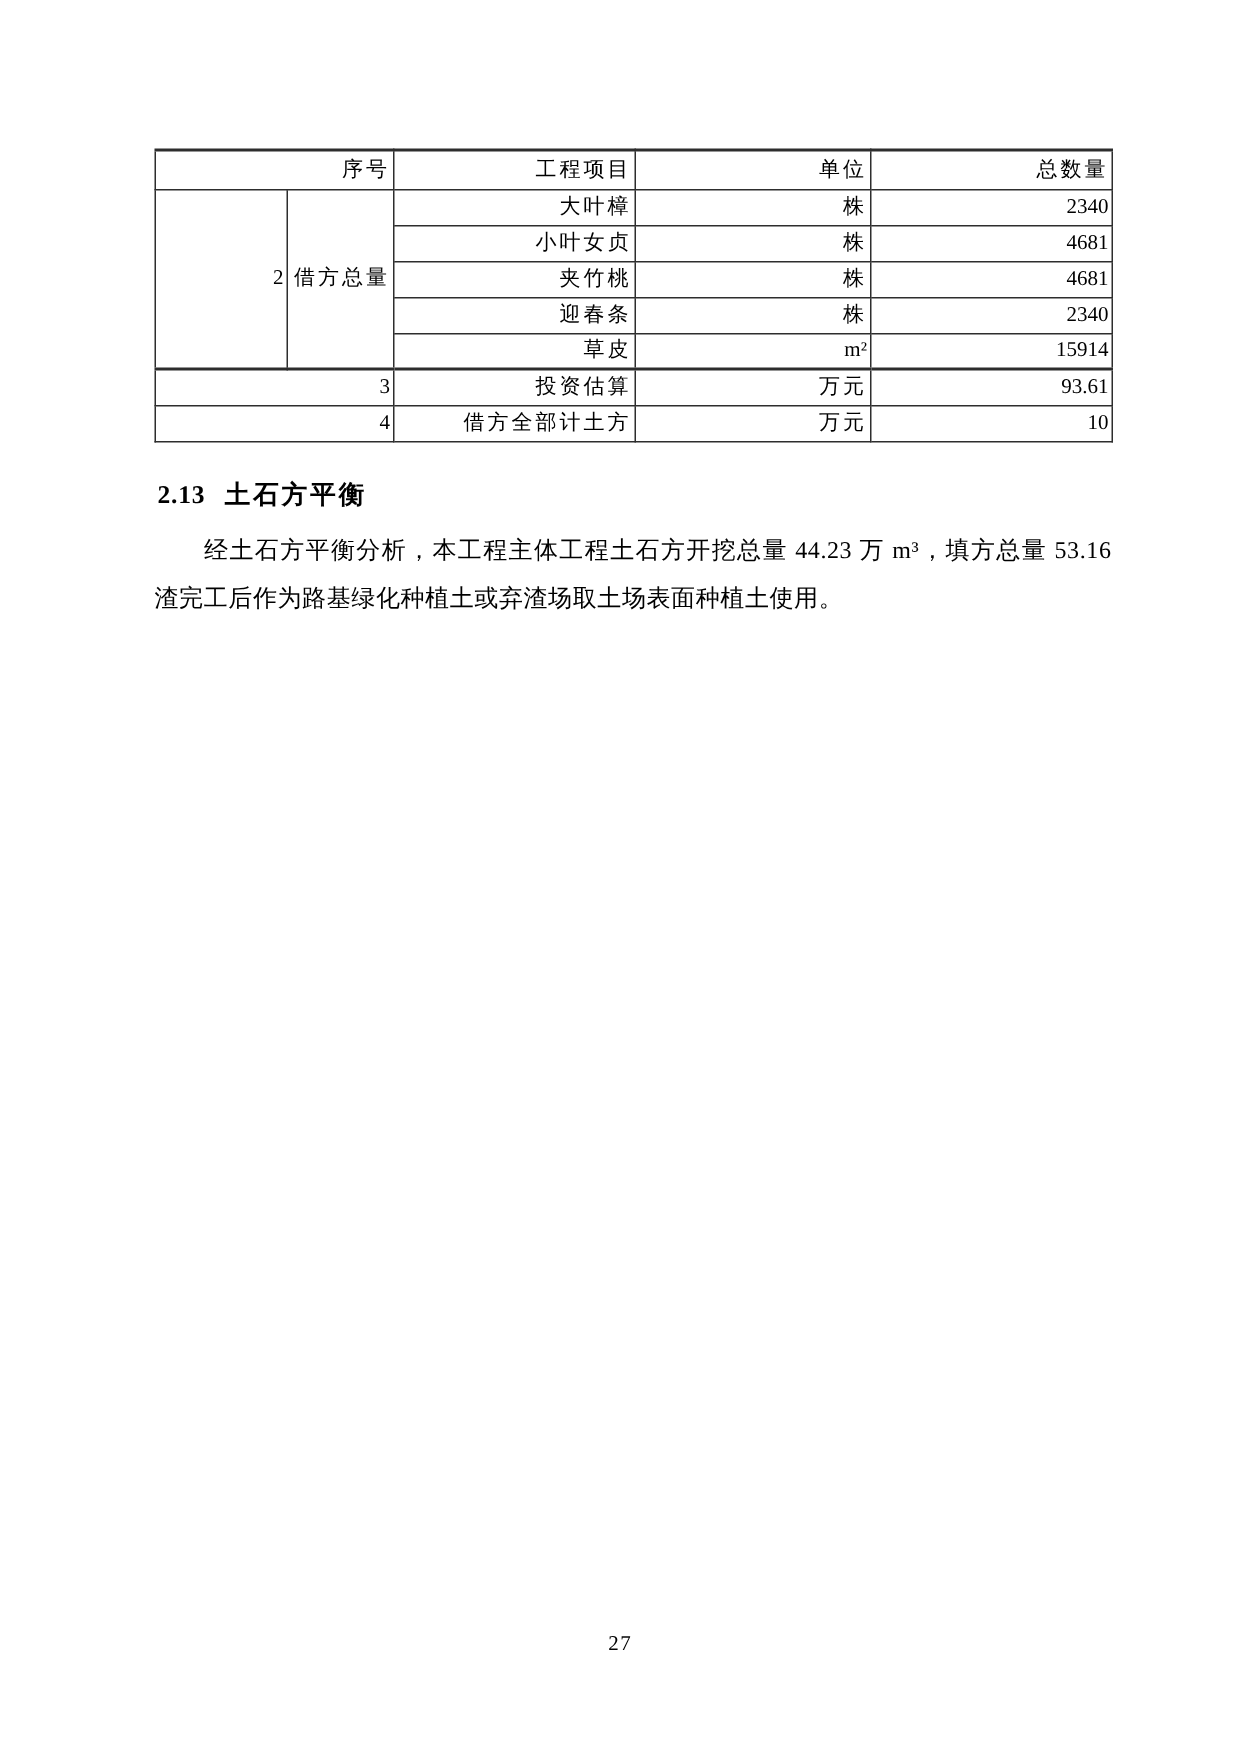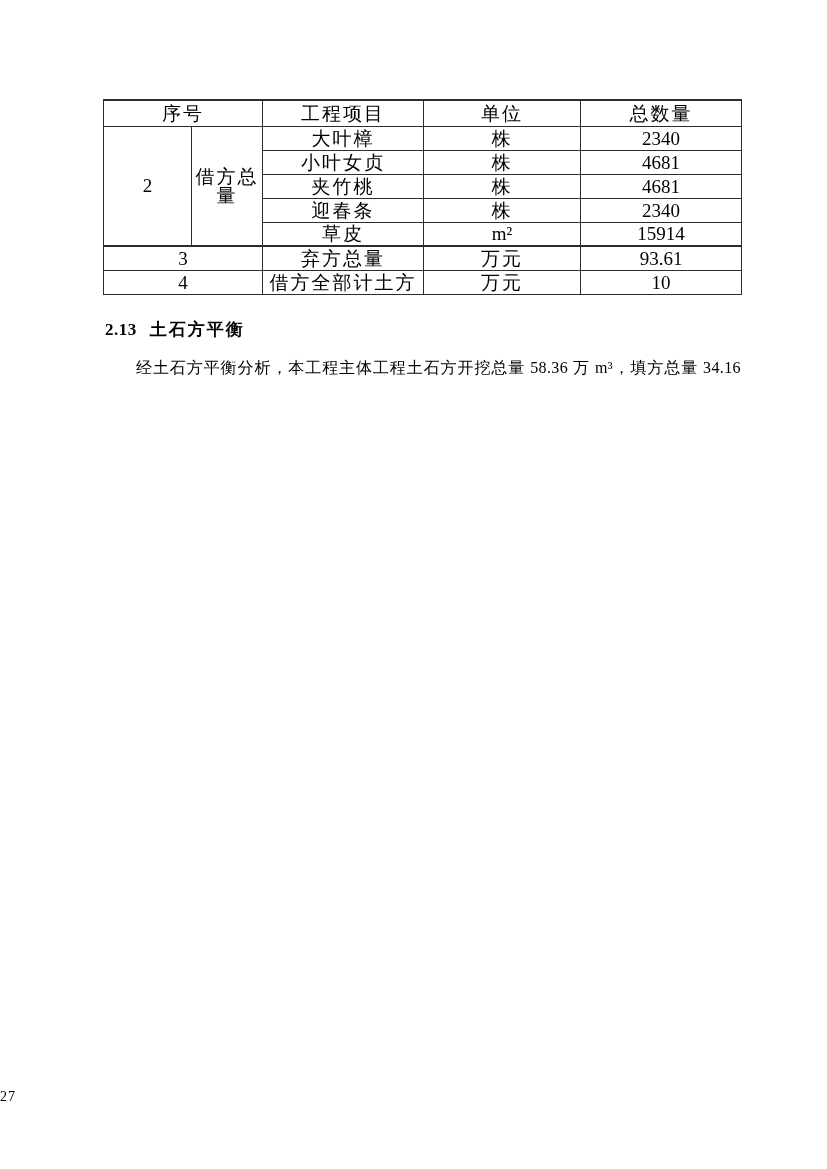--- a/index.html
+++ b/index.html
@@ -16,8 +16,8 @@
   }
   .doc-table th,.doc-table td{
     border:1px solid #2d2d2d;
-    text-align:center;vertical-align:middle;
-    font-weight:normal;font-size:19px;padding:0 2px;
+    text-align:right;vertical-align:middle;
+    font-weight:normal;font-size:14px;padding:0 2px;
     line-height:19px;
   }
   .doc-table tr{height:24px;}

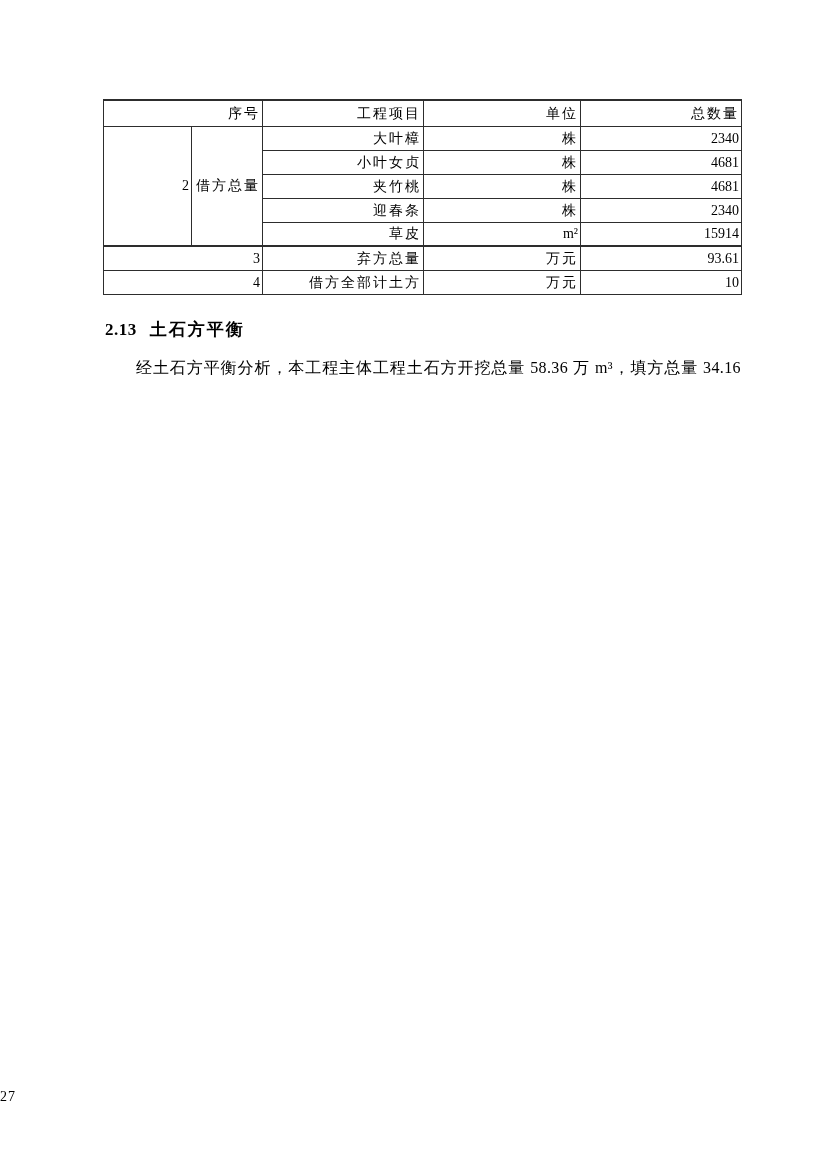--- a/index.html
+++ b/index.html
@@ -98,7 +98,7 @@
       </tr>
       <tr class="thick-top">
         <td colspan="2">3</td>
-        <td class="cjk">弃方总量</td>
+        <td class="cjk">投资估算</td>
         <td class="cjk">万元</td>
         <td>93.61</td>
       </tr>

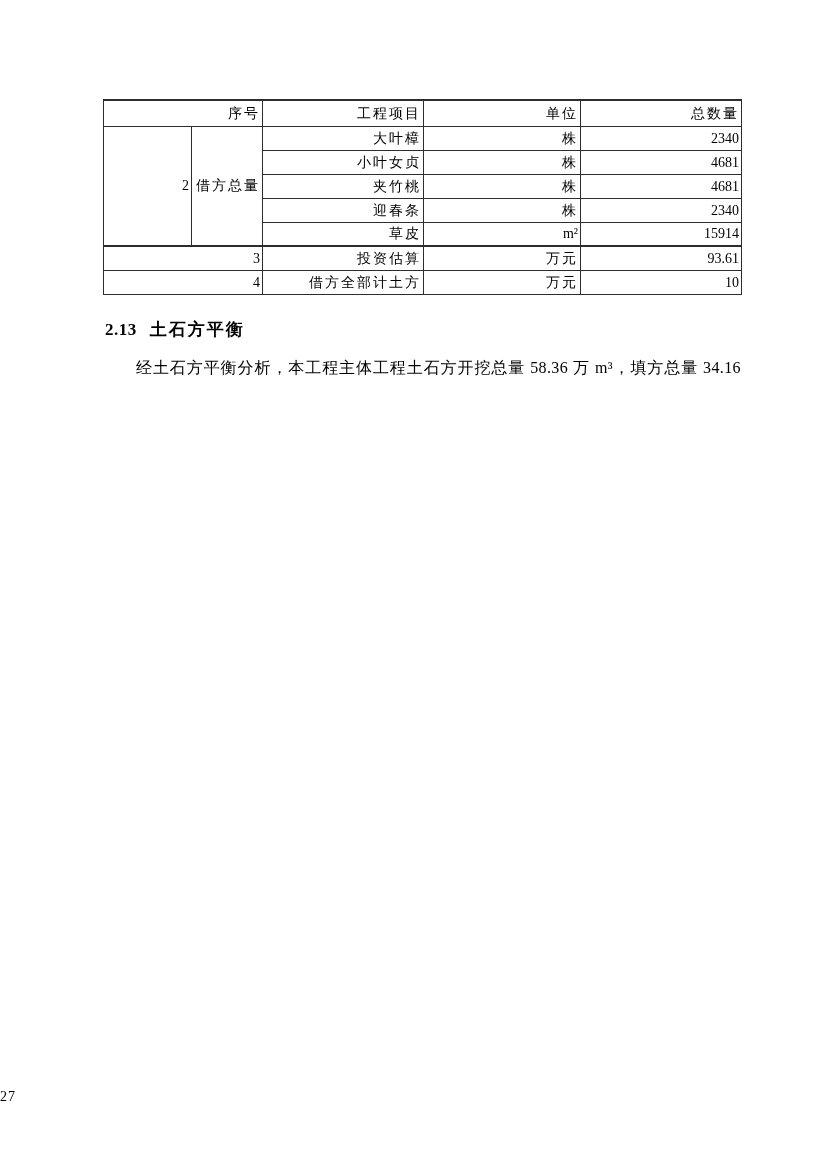--- a/index.html
+++ b/index.html
@@ -116,7 +116,7 @@
   </div>
 
   <div class="paragraph">
-    <div class="line first">经土石方平衡分析，本工程主体工程土石方开挖总量 58.36 万 m³，填方总量 34.16</div>
+    <div class="line first">经土石方平衡分析，本工程主体工程土石方开挖总量 44.23 万 m³，填方总量 53.16</div>
   </div>
 
   <div class="page-number">27</div>

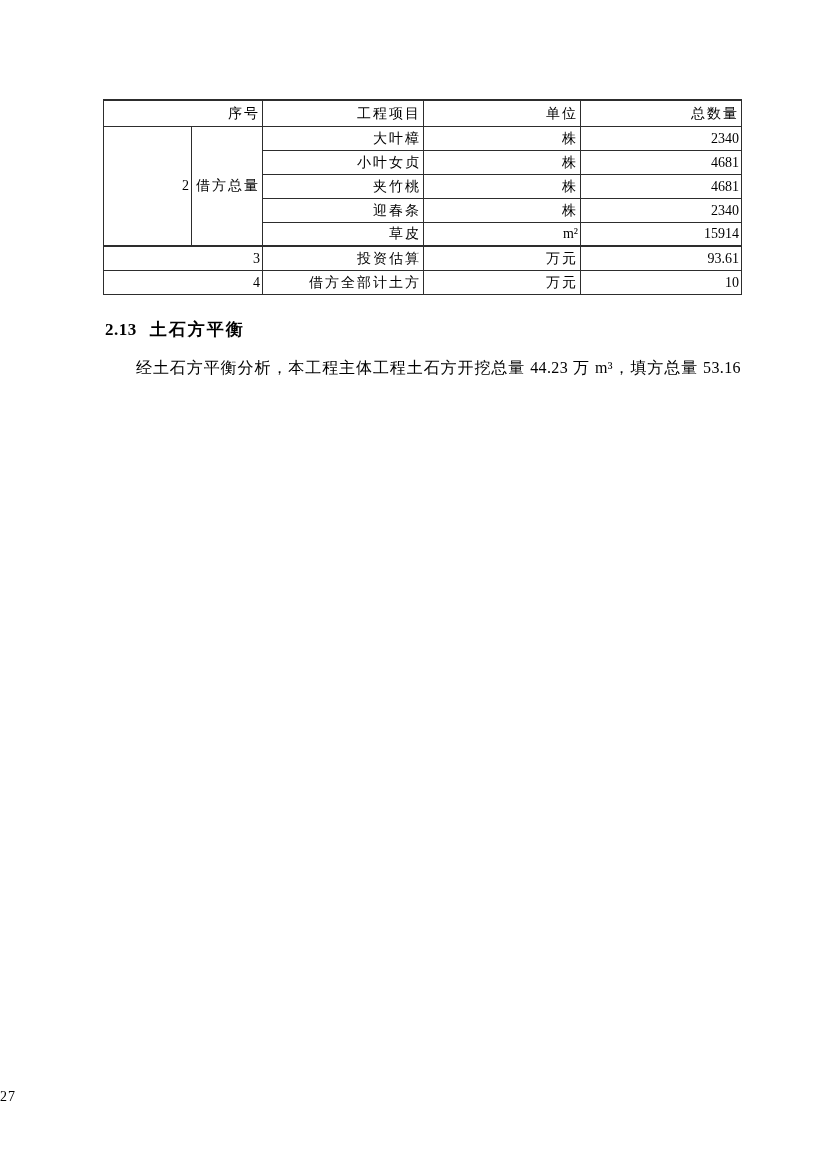--- a/index.html
+++ b/index.html
@@ -117,6 +117,7 @@
 
   <div class="paragraph">
     <div class="line first">经土石方平衡分析，本工程主体工程土石方开挖总量 44.23 万 m³，填方总量 53.16</div>
+    <div class="line last">渣完工后作为路基绿化种植土或弃渣场取土场表面种植土使用。</div>
   </div>
 
   <div class="page-number">27</div>

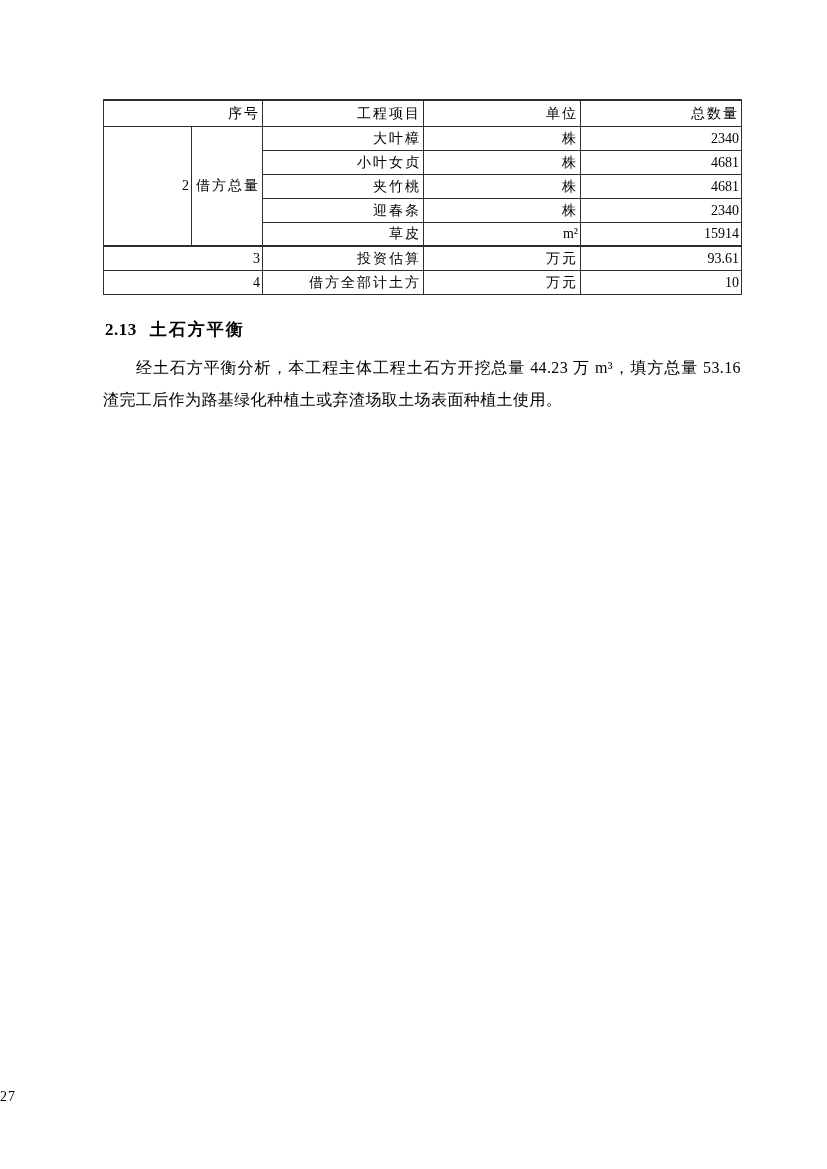--- a/index.html
+++ b/index.html
@@ -46,7 +46,7 @@
   
   .page-number{
     position:absolute;left:0;right:0;top:1089px;
-    font-size:14px;letter-spacing:1px;
+    text-align:center;font-size:14px;letter-spacing:1px;
   }
 </style>
 </head>

